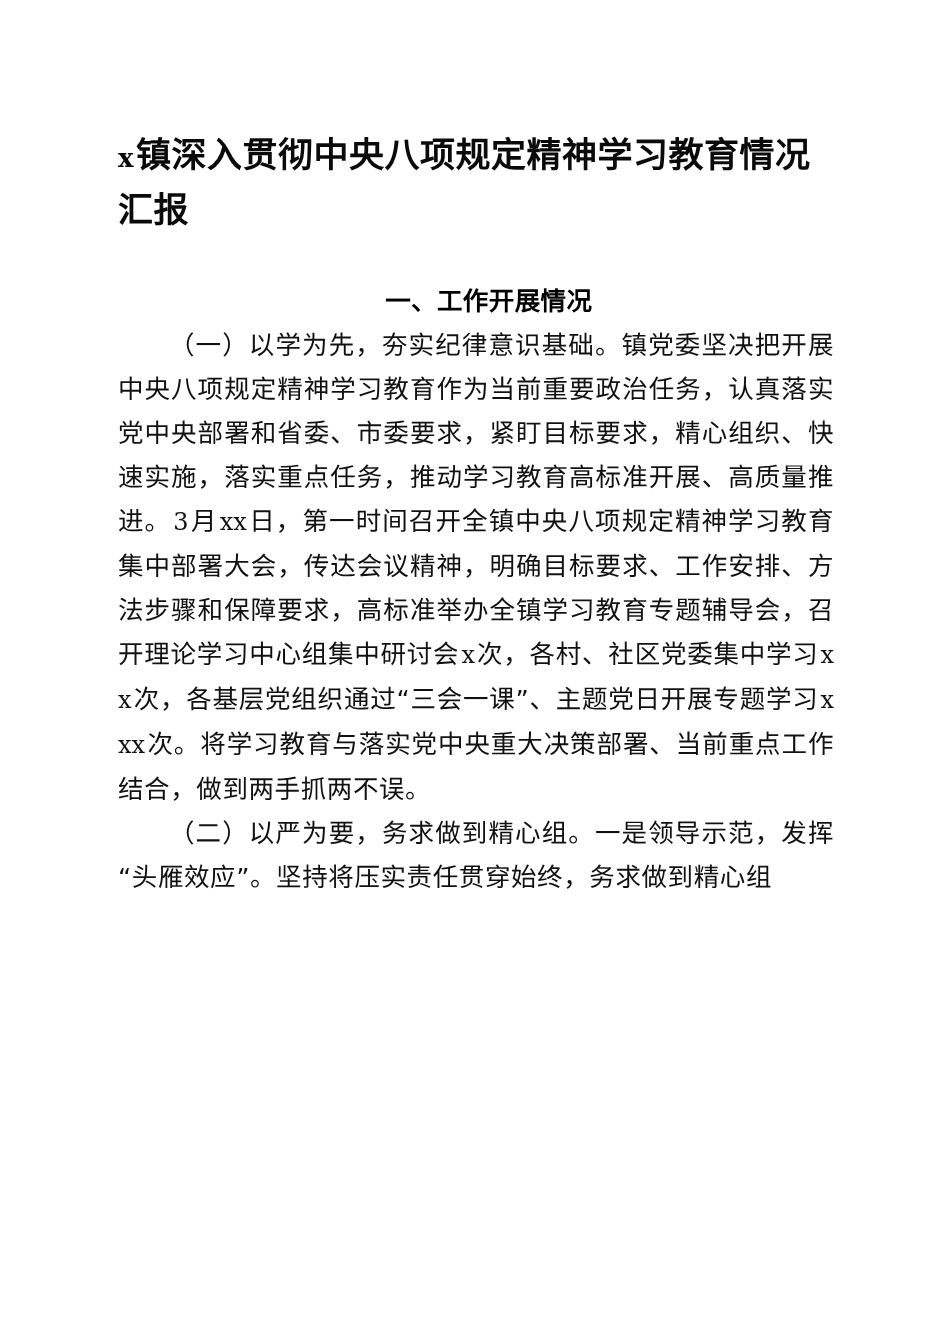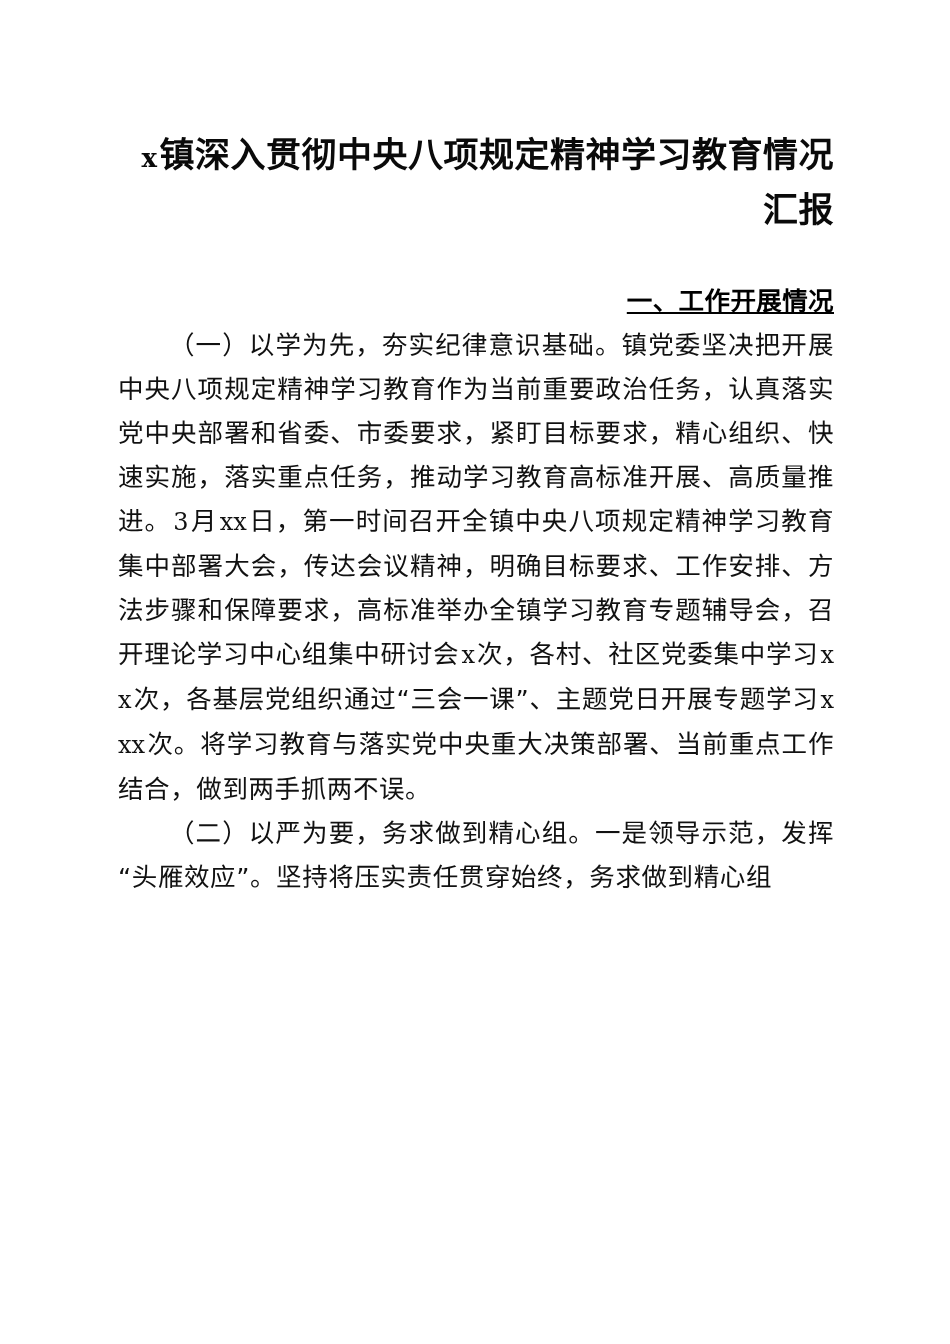--- a/index.html
+++ b/index.html
@@ -38,7 +38,7 @@
     font-weight: bold;
     font-size: 35px;
     line-height: 51px;
-    text-align: right;
+    text-align: left;
     letter-spacing: 0.5px;
     margin: 0;
     padding-top: 129px;

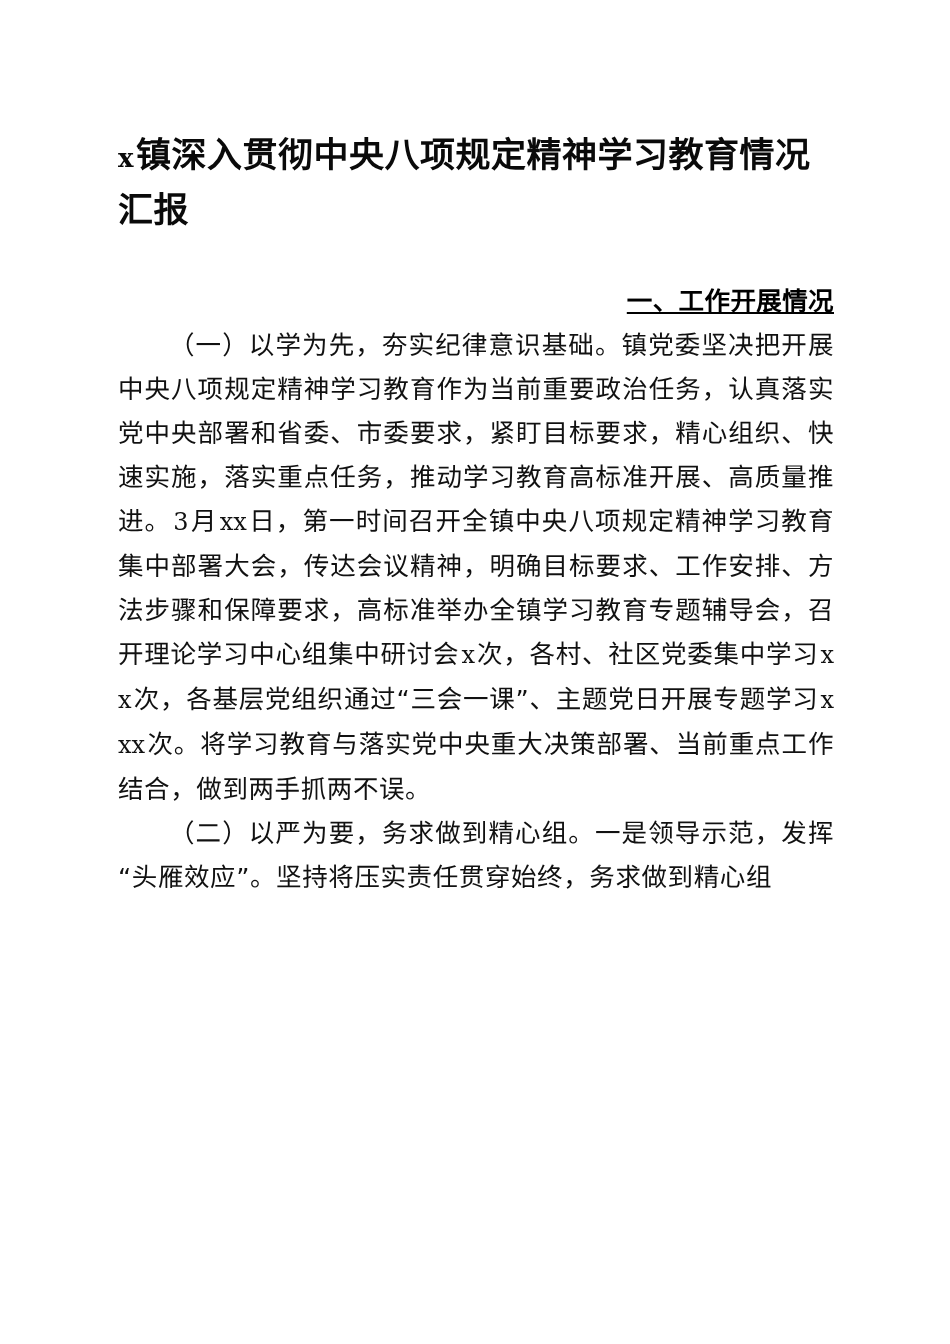--- a/index.html
+++ b/index.html
@@ -80,8 +80,7 @@
     text-indent: 1em;
     letter-spacing: 0.4px;
     color: #000000;
-    text-align: right;
-    text-decoration: underline;
+    text-align: center;
   }
 
   

